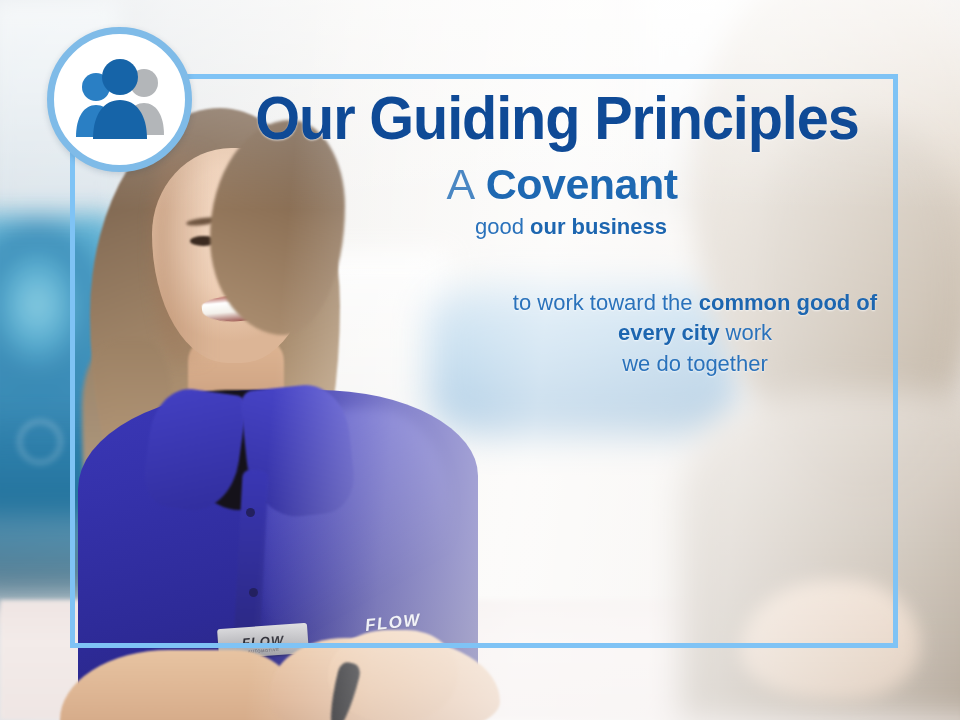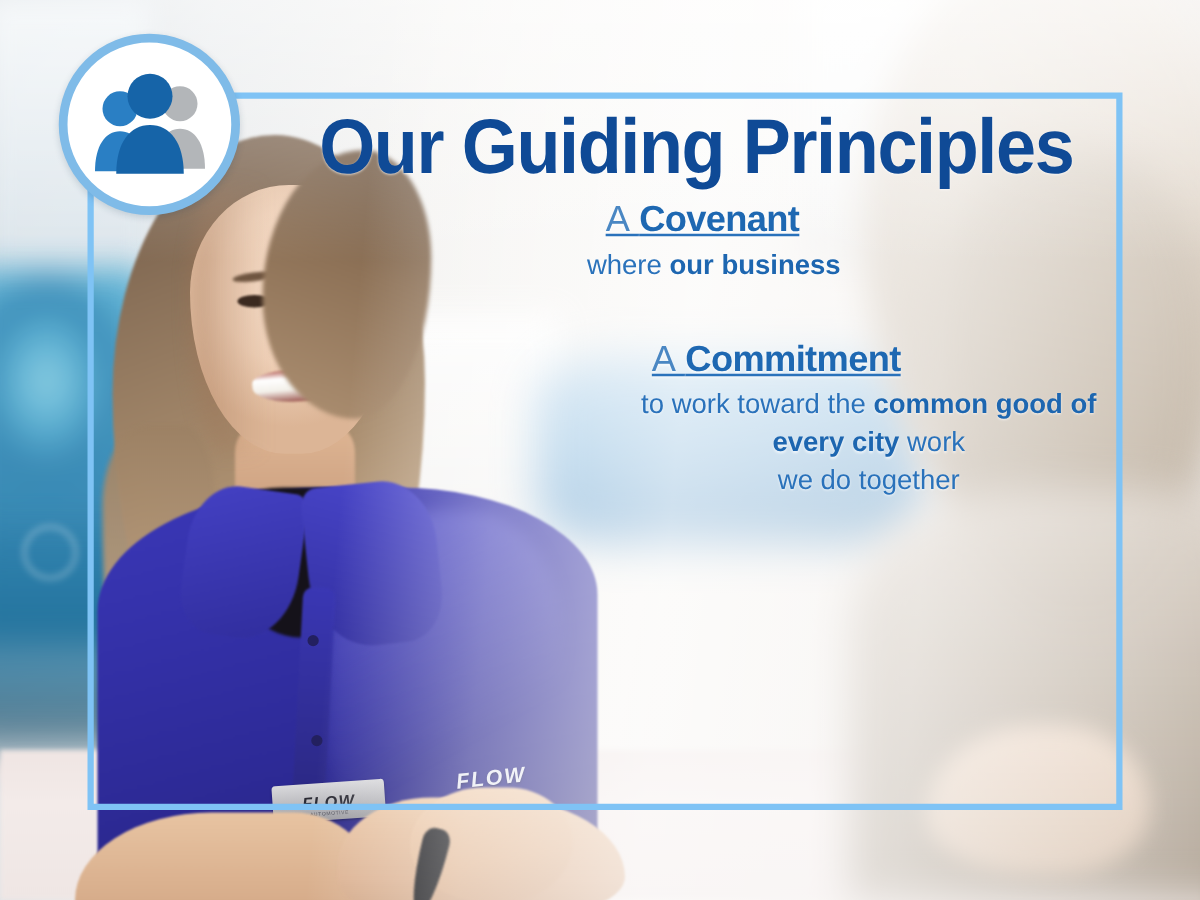--- a/index.html
+++ b/index.html
@@ -326,12 +326,11 @@
 
   .principle{ margin-top:14px; }
   .p-head{
-    font-size:29px;
+    font-size:43px;
     line-height:1.08;
     color:#2a72bb;
     white-space:nowrap;
     text-shadow:0 1px 2px rgba(255,255,255,.7);
-    text-decoration:underline;
   }
   .p-head .art{ font-weight:400; color:#4a87c3; letter-spacing:.5px; }
   .p-head .key{ font-weight:700; color:#1e68b2; letter-spacing:-.5px; }

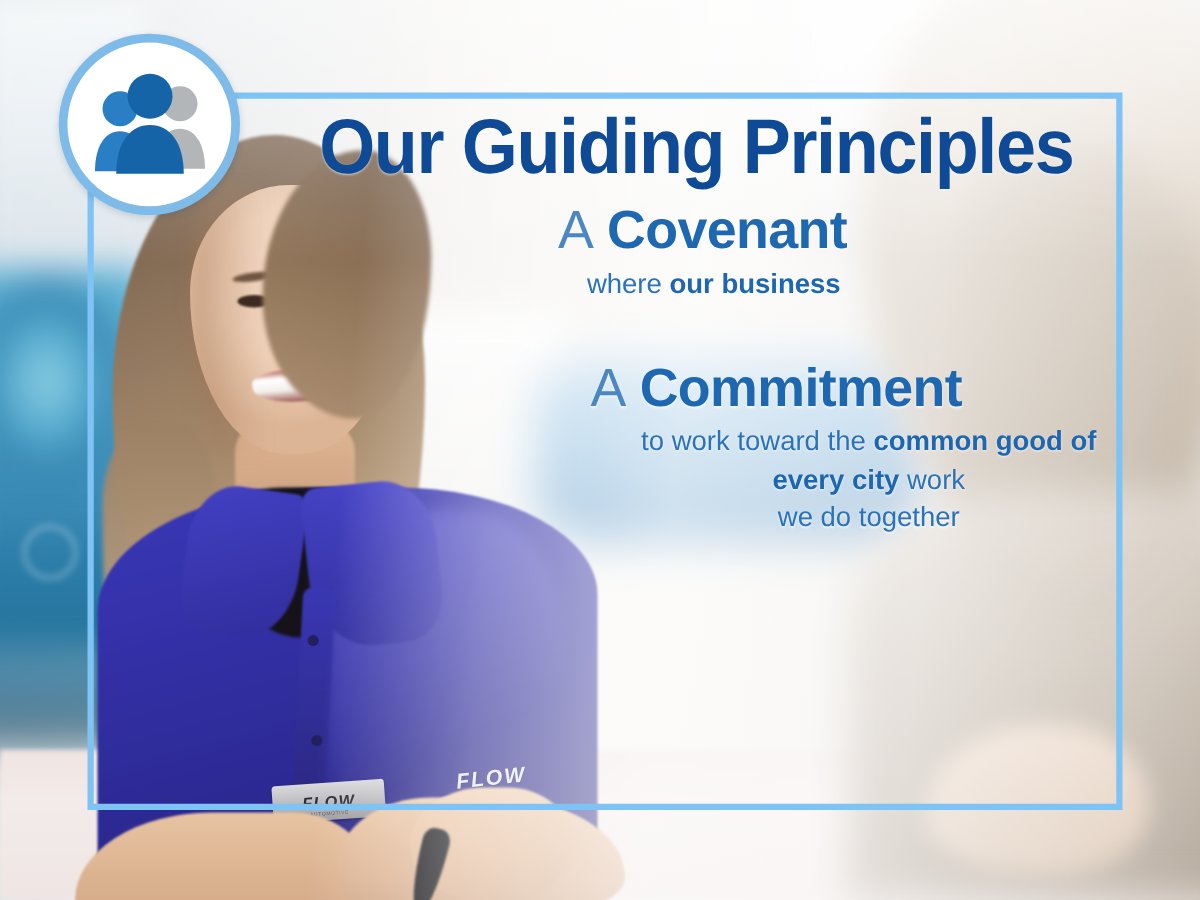--- a/index.html
+++ b/index.html
@@ -449,7 +449,7 @@
         <span class="art">A </span><span class="key">Covenant</span>
       </div>
       <div class="p-sub">
-        <span>where </span><b>our business</b><span></span>
+        <span>good </span><b>our business</b><span></span>
       </div>
     </div>
 

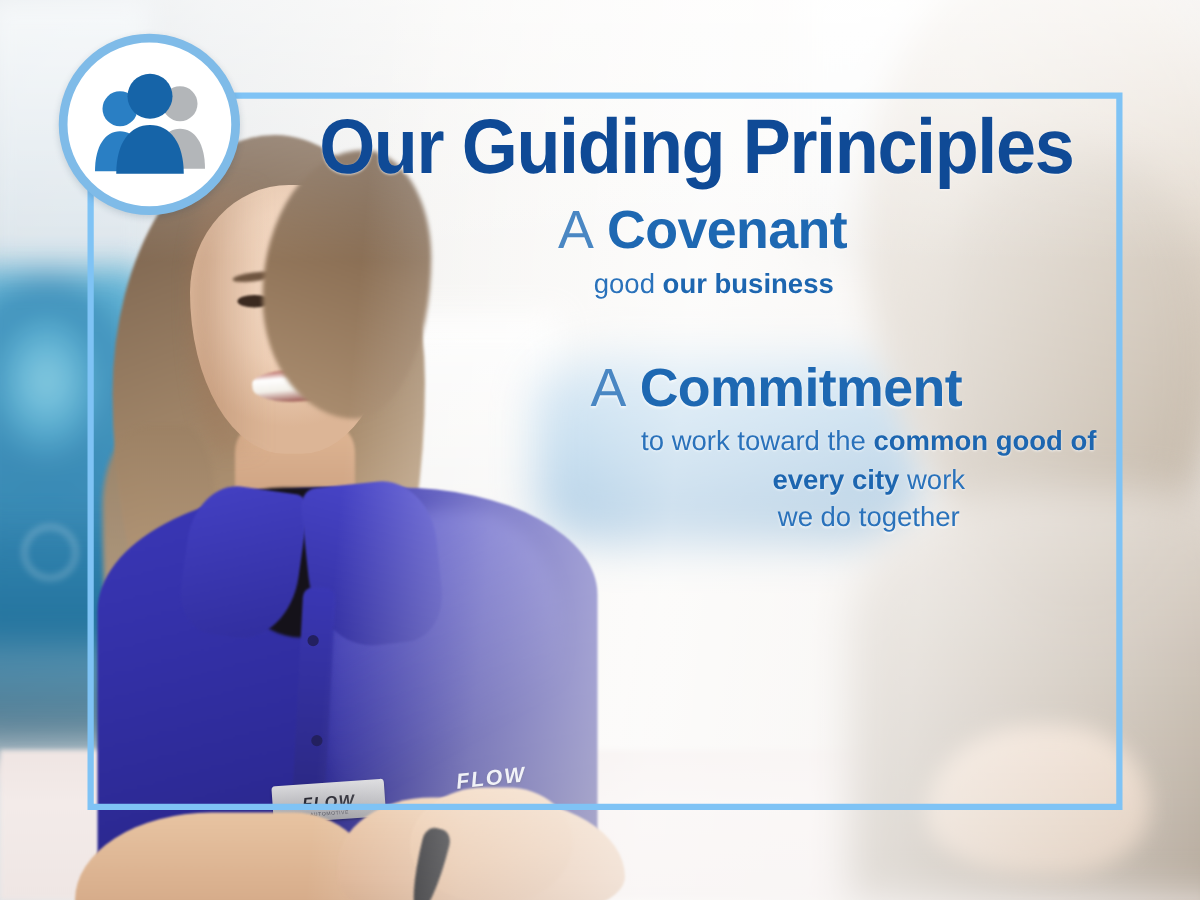--- a/index.html
+++ b/index.html
@@ -457,9 +457,6 @@
     </div>
 
     <div class="principle blk-commitment">
-      <div class="p-head">
-        <span class="art">A </span><span class="key">Commitment</span>
-      </div>
       <div class="p-sub">
         <span>to work toward the </span><b>common good of every city</b><span> work</span><br>
         <span>we do together</span>

